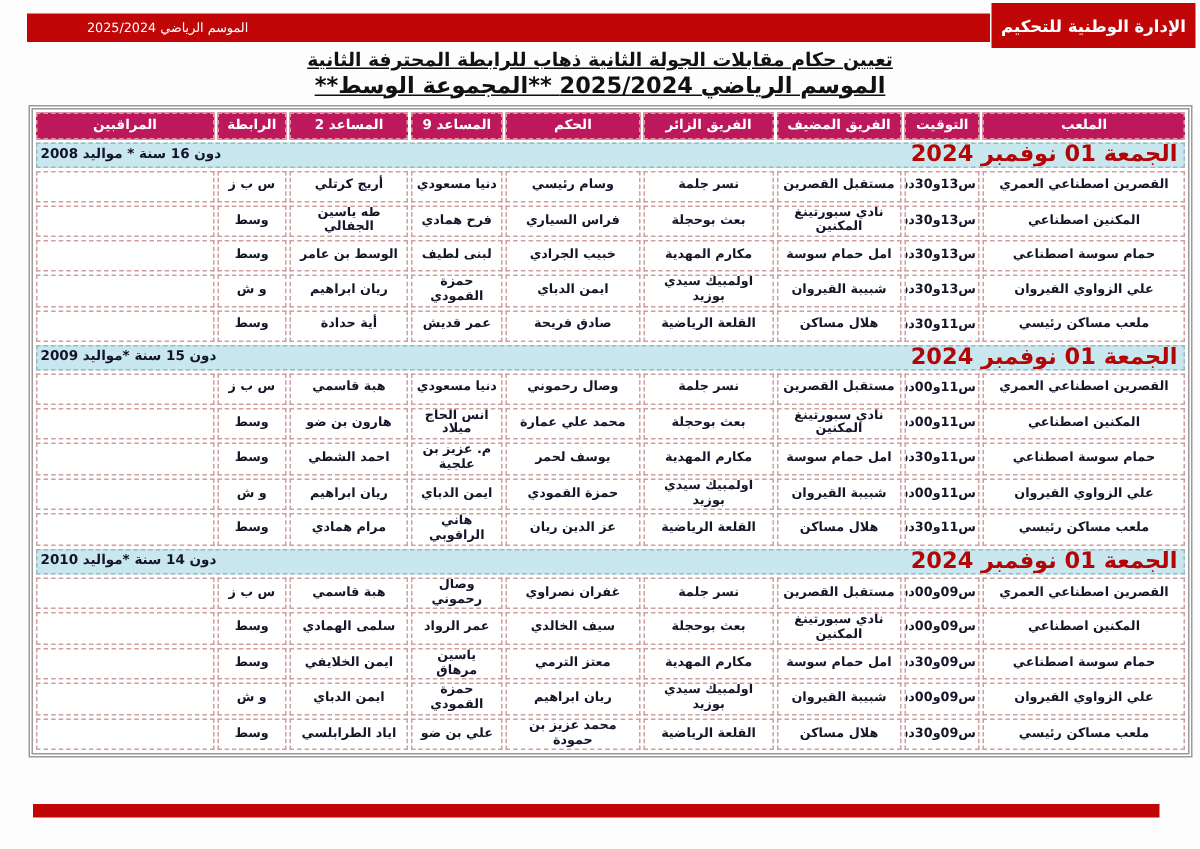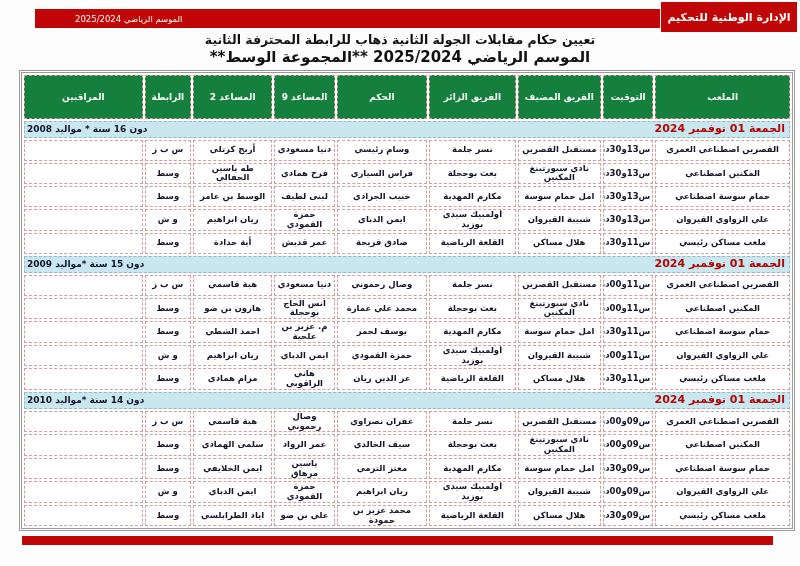--- a/index.html
+++ b/index.html
@@ -21,7 +21,7 @@
     display:flex;align-items:center;justify-content:center;
   }
   .season-band{
-    position:absolute;top:9px;right:140px;left:35px;height:19px;
+    position:absolute;top:9px;right:140px;left:18px;height:19px;
     background:#c00606;
     color:#fff;font-size:8.5px;
     display:flex;align-items:center;

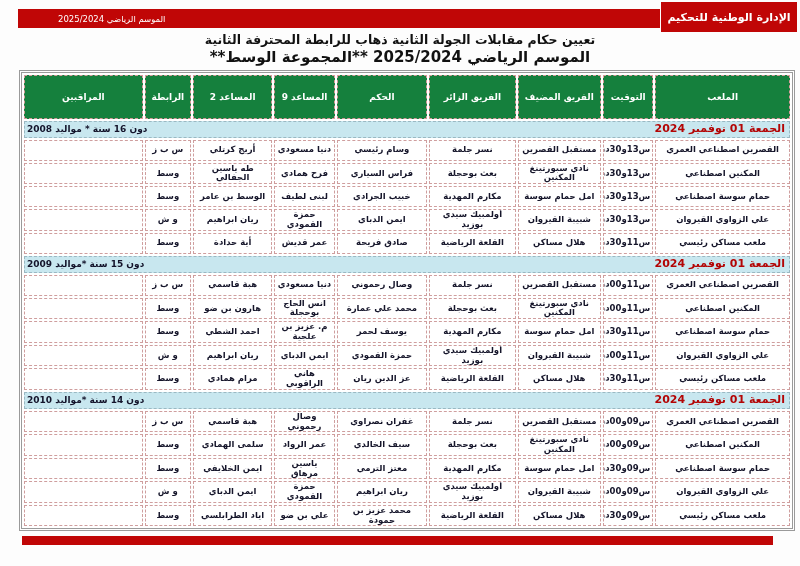--- a/index.html
+++ b/index.html
@@ -31,7 +31,7 @@
   }
   .season-band span{direction:rtl;unicode-bidi:embed;}
   
-  .title-block{text-align:center;margin:2px 0 4px 0;color:#111;}
+  .title-block{text-align:center;margin:2px 0 4px 0;color:#111;text-decoration:underline;}
   .title-line1{font-size:12.5px;font-weight:bold;line-height:1.25;}
   .title-line2{font-size:15px;font-weight:bold;line-height:1.2;}
   

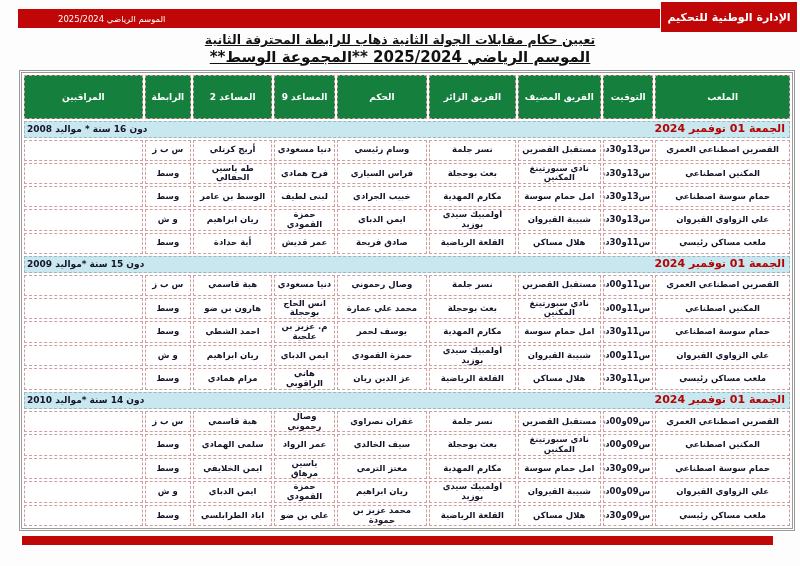--- a/index.html
+++ b/index.html
@@ -54,9 +54,9 @@
   col.c-league{width:46px;}
   col.c-obs{width:118px;}
   .assign th{
-    background:#15803d;color:#fff;
+    background:#be185d;color:#fff;
     font-size:9px;font-weight:bold;
-    height:16px;padding:13px 1px;
+    height:16px;padding:0 1px;
     border:1px dashed #d89c9c;
     text-align:center;vertical-align:middle;
   }

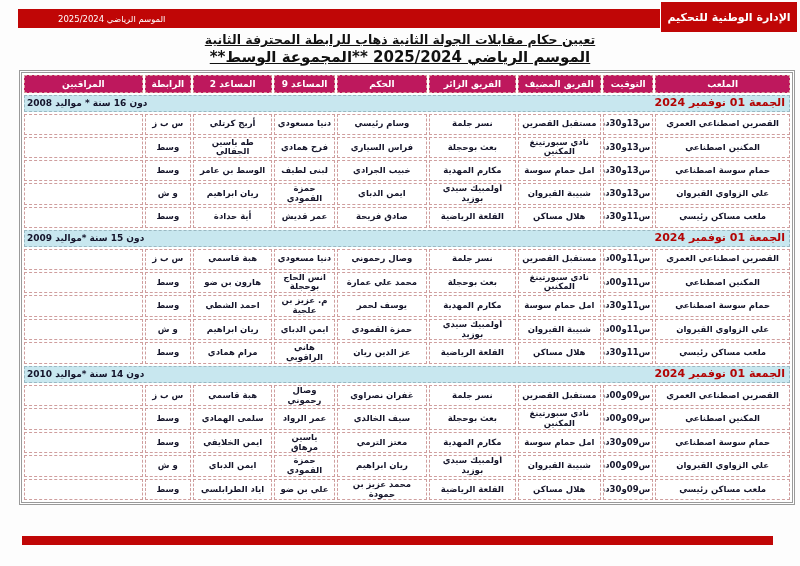--- a/index.html
+++ b/index.html
@@ -79,7 +79,7 @@
   }
   .section-date{
     position:absolute;right:4px;top:50%;transform:translateY(-50%);
-    color:#b30505;font-size:11px;font-weight:bold;white-space:nowrap;
+    color:#b30505;font-size:15px;font-weight:bold;white-space:nowrap;
   }
   
   .footer-bar{

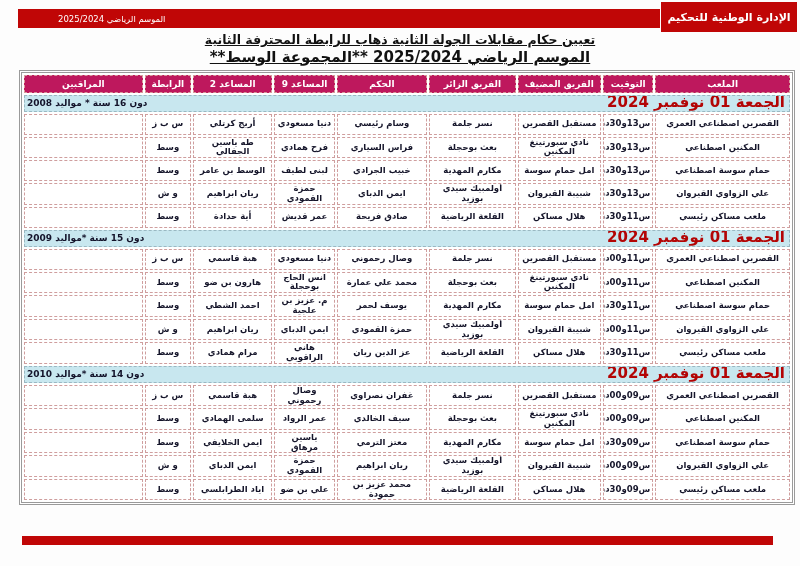--- a/index.html
+++ b/index.html
@@ -208,7 +208,7 @@
           <td>نادي سبورتينغ المكنين</td>
           <td>بعث بوحجلة</td>
           <td>محمد علي عمارة</td>
-          <td>انس الحاج بوحجلة</td>
+          <td>انس الحاج ميلاد</td>
           <td>هارون بن ضو</td>
           <td>وسط</td>
           <td></td>

